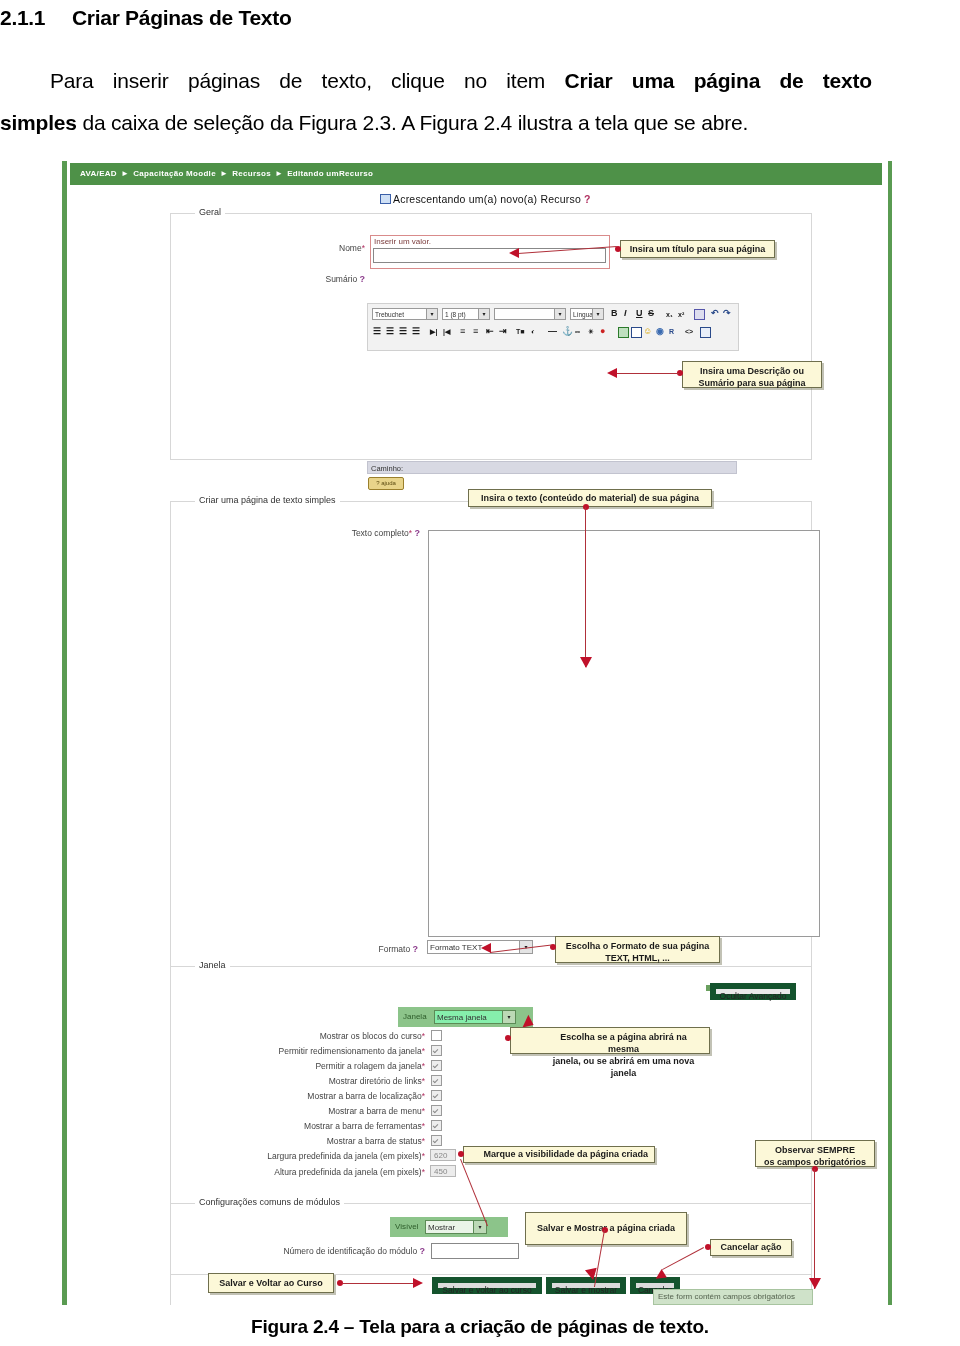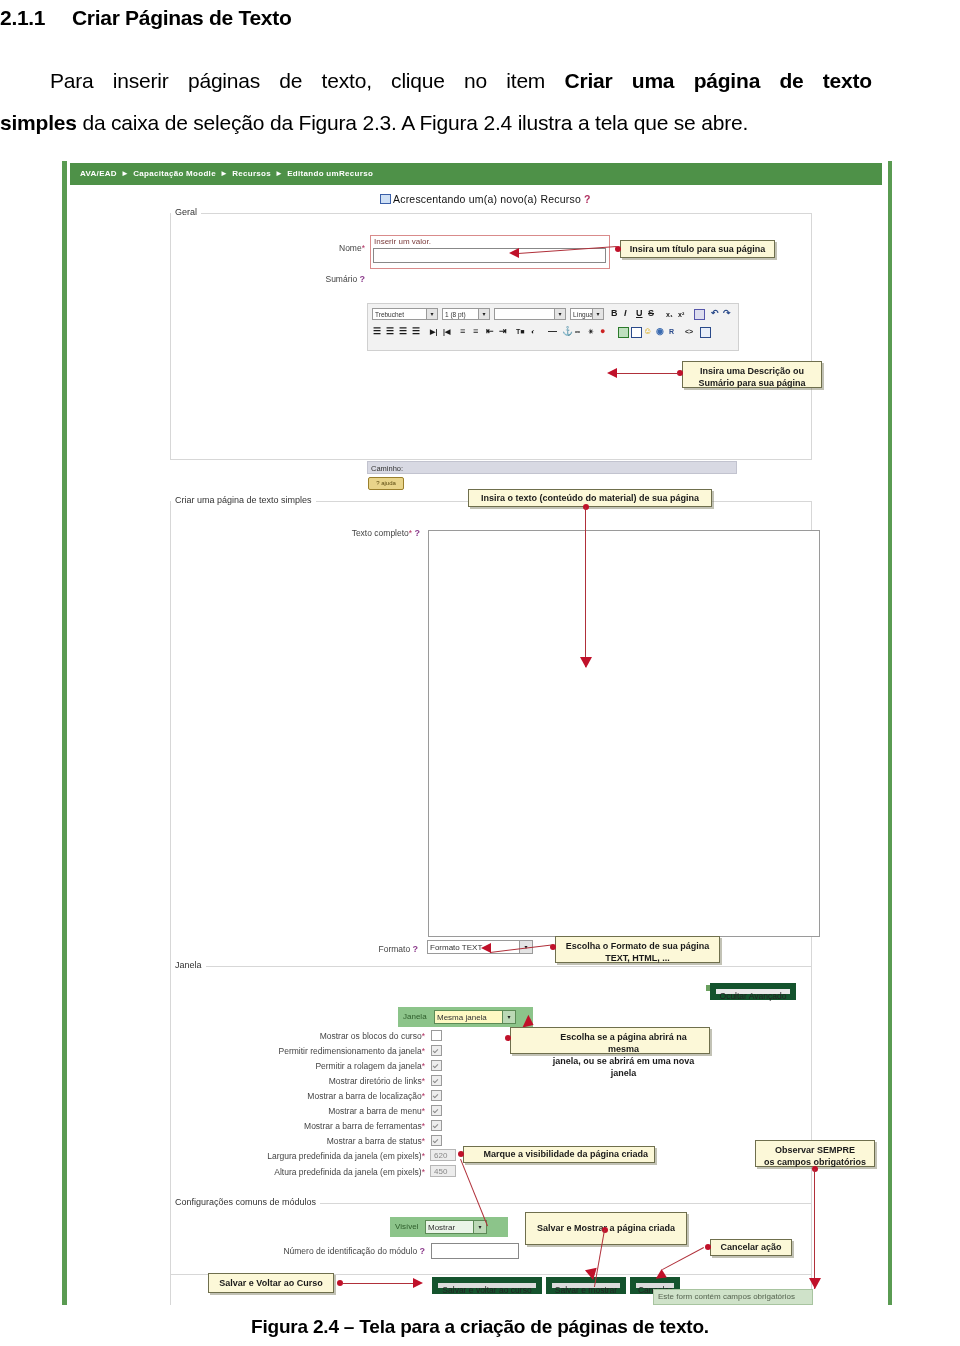--- a/index.html
+++ b/index.html
@@ -57,7 +57,7 @@
   
   .fs{position:absolute;border:1px solid #d7d7d7;background:#fff;}
   .fs .lg{
-    position:absolute;top:-7px;left:0;background:#fff;padding:0 4px;
+    position:absolute;top:-7px;left:24px;background:#fff;padding:0 4px;
     font-size:9px;color:#333;white-space:nowrap;
   }
   .fs-geral{left:100px;top:52px;width:640px;height:245px;}

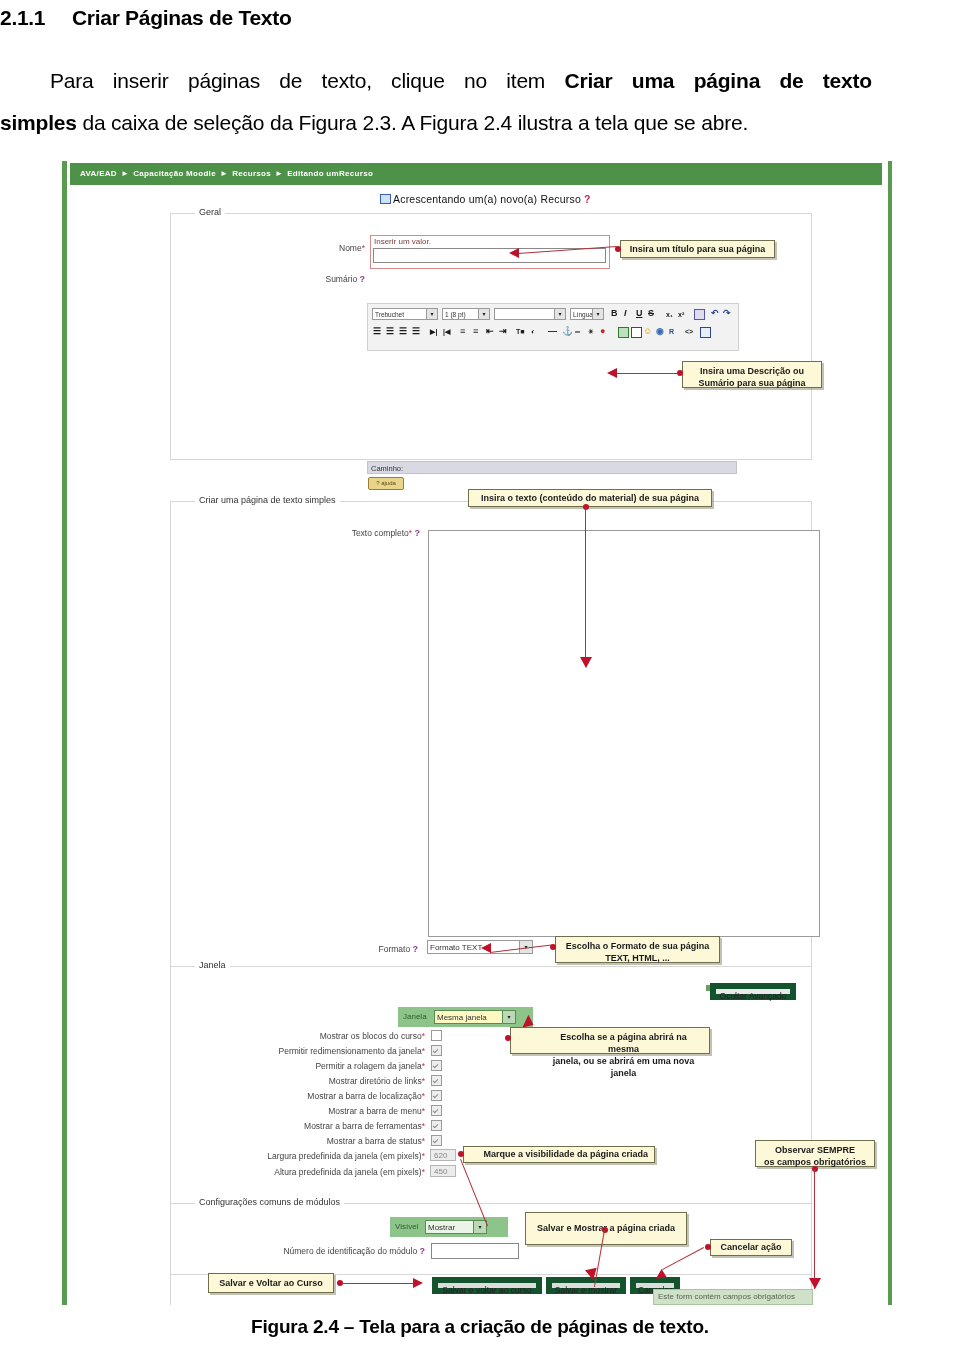--- a/index.html
+++ b/index.html
@@ -269,7 +269,7 @@
 
     <div class="ghl" style="left:328px;top:846px;width:135px;height:20px;"></div>
     <div style="position:absolute;left:333px;top:851px;font-size:8px;color:#2d5c2a;">Janela</div>
-    <div class="sel" style="left:364px;top:849px;width:82px;height:14px;line-height:14px;font-size:8px;background:#fef9c3;border-color:#5c8a56;">
+    <div class="sel" style="left:364px;top:849px;width:82px;height:14px;line-height:14px;font-size:8px;background:#86efac;border-color:#5c8a56;">
       <span>Mesma janela</span>
       <span class="arw" style="width:12px;height:12px;line-height:12px;background:#bcd9b6;border-color:#5c8a56;">▾</span>
     </div>

